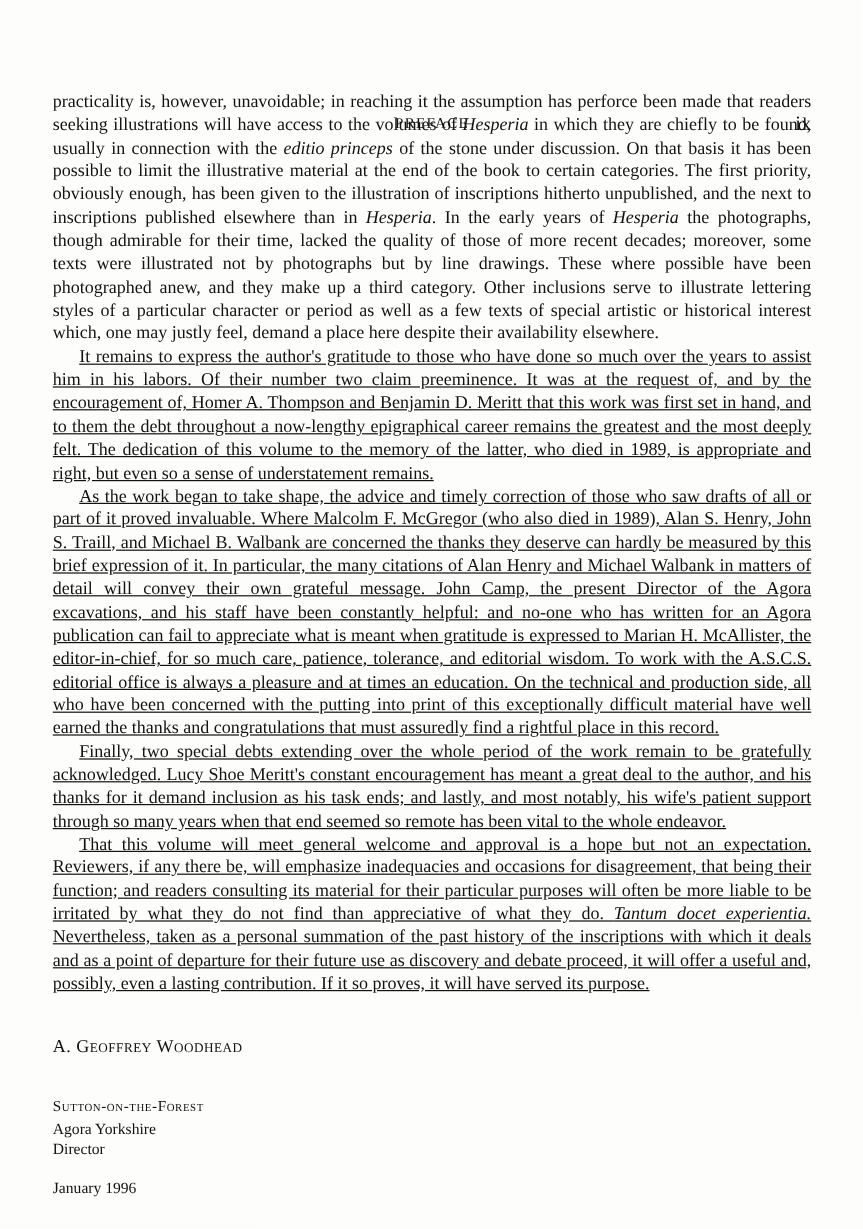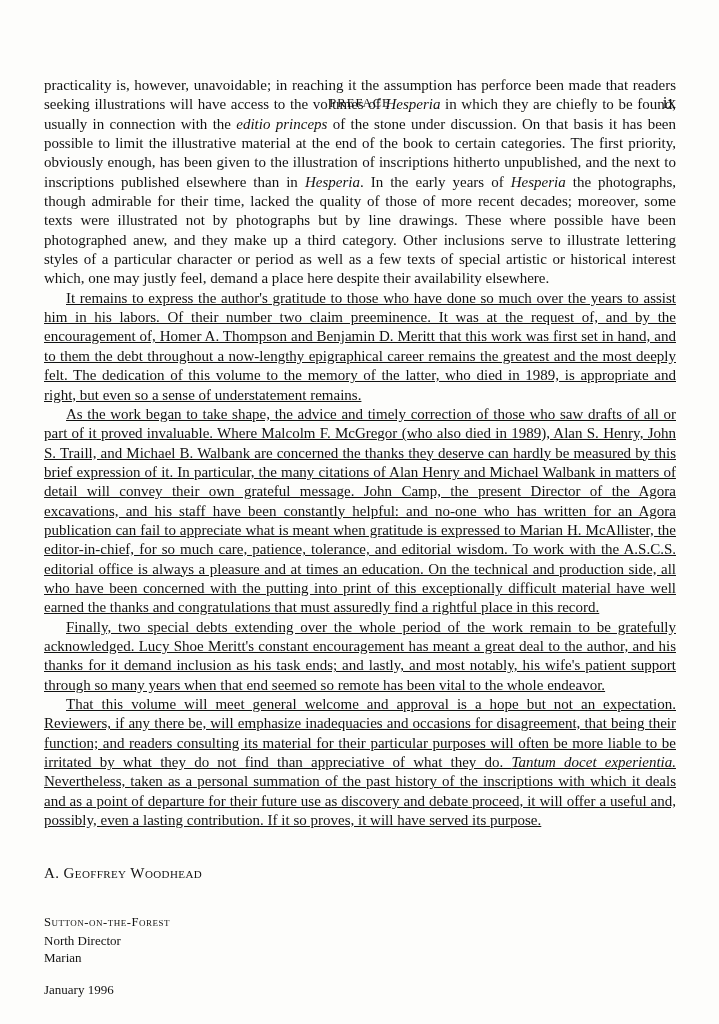--- a/index.html
+++ b/index.html
@@ -119,7 +119,7 @@
 
   <div class="colophon">
     <div class="smallcaps">Sutton-on-the-Forest</div>
-    <div>North Director</div>
+    <div>Agora Yorkshire</div>
     <div>Marian</div>
     <div class="date">January 1996</div>
   </div>

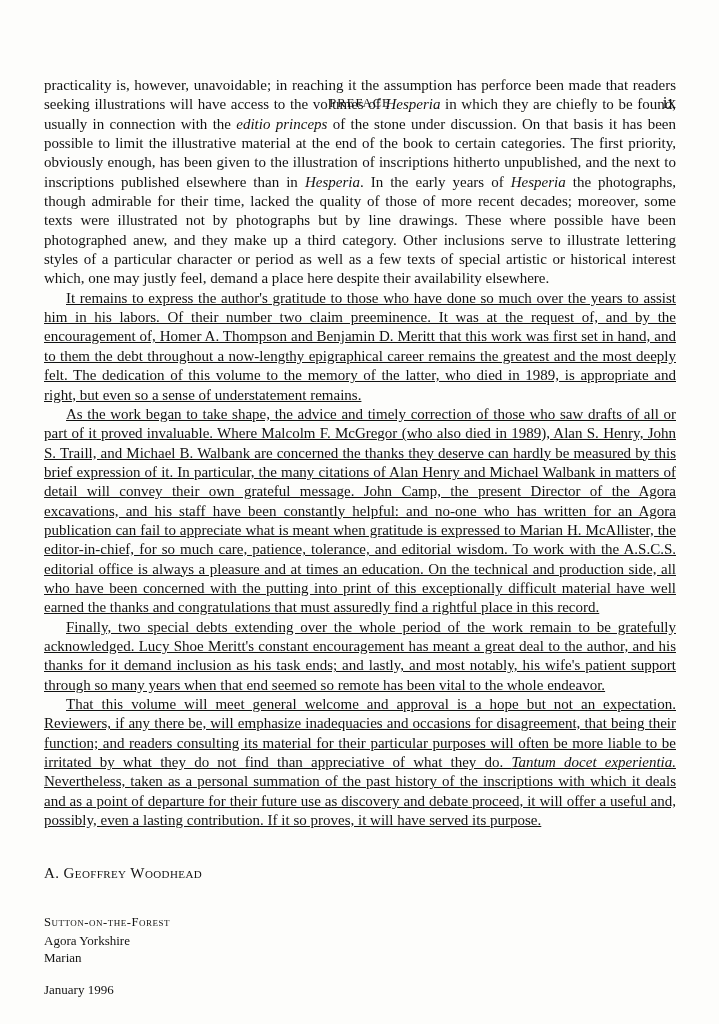--- a/index.html
+++ b/index.html
@@ -120,7 +120,7 @@
   <div class="colophon">
     <div class="smallcaps">Sutton-on-the-Forest</div>
     <div>Agora Yorkshire</div>
-    <div>Marian</div>
+    <div>Director</div>
     <div class="date">January 1996</div>
   </div>
 

